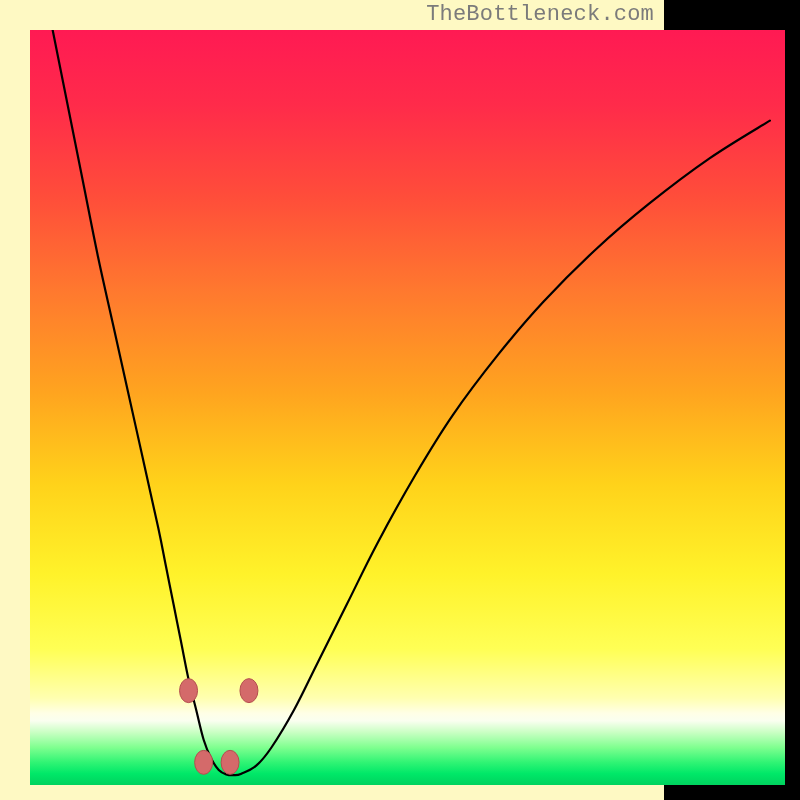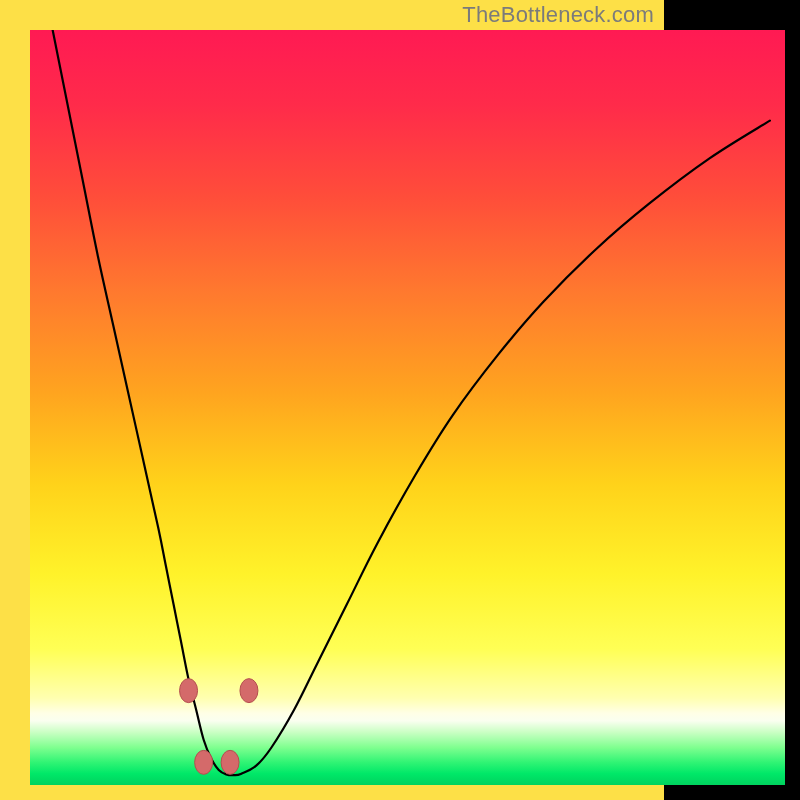--- a/index.html
+++ b/index.html
@@ -17,7 +17,8 @@
     top: 0;
     width: 664px;
     height: 800px;
-    background: #fde047;
+    background: #fef9c3;
+    font-family: Liberation Mono, monospace;
   }
   .plot-area {
     position: absolute;

